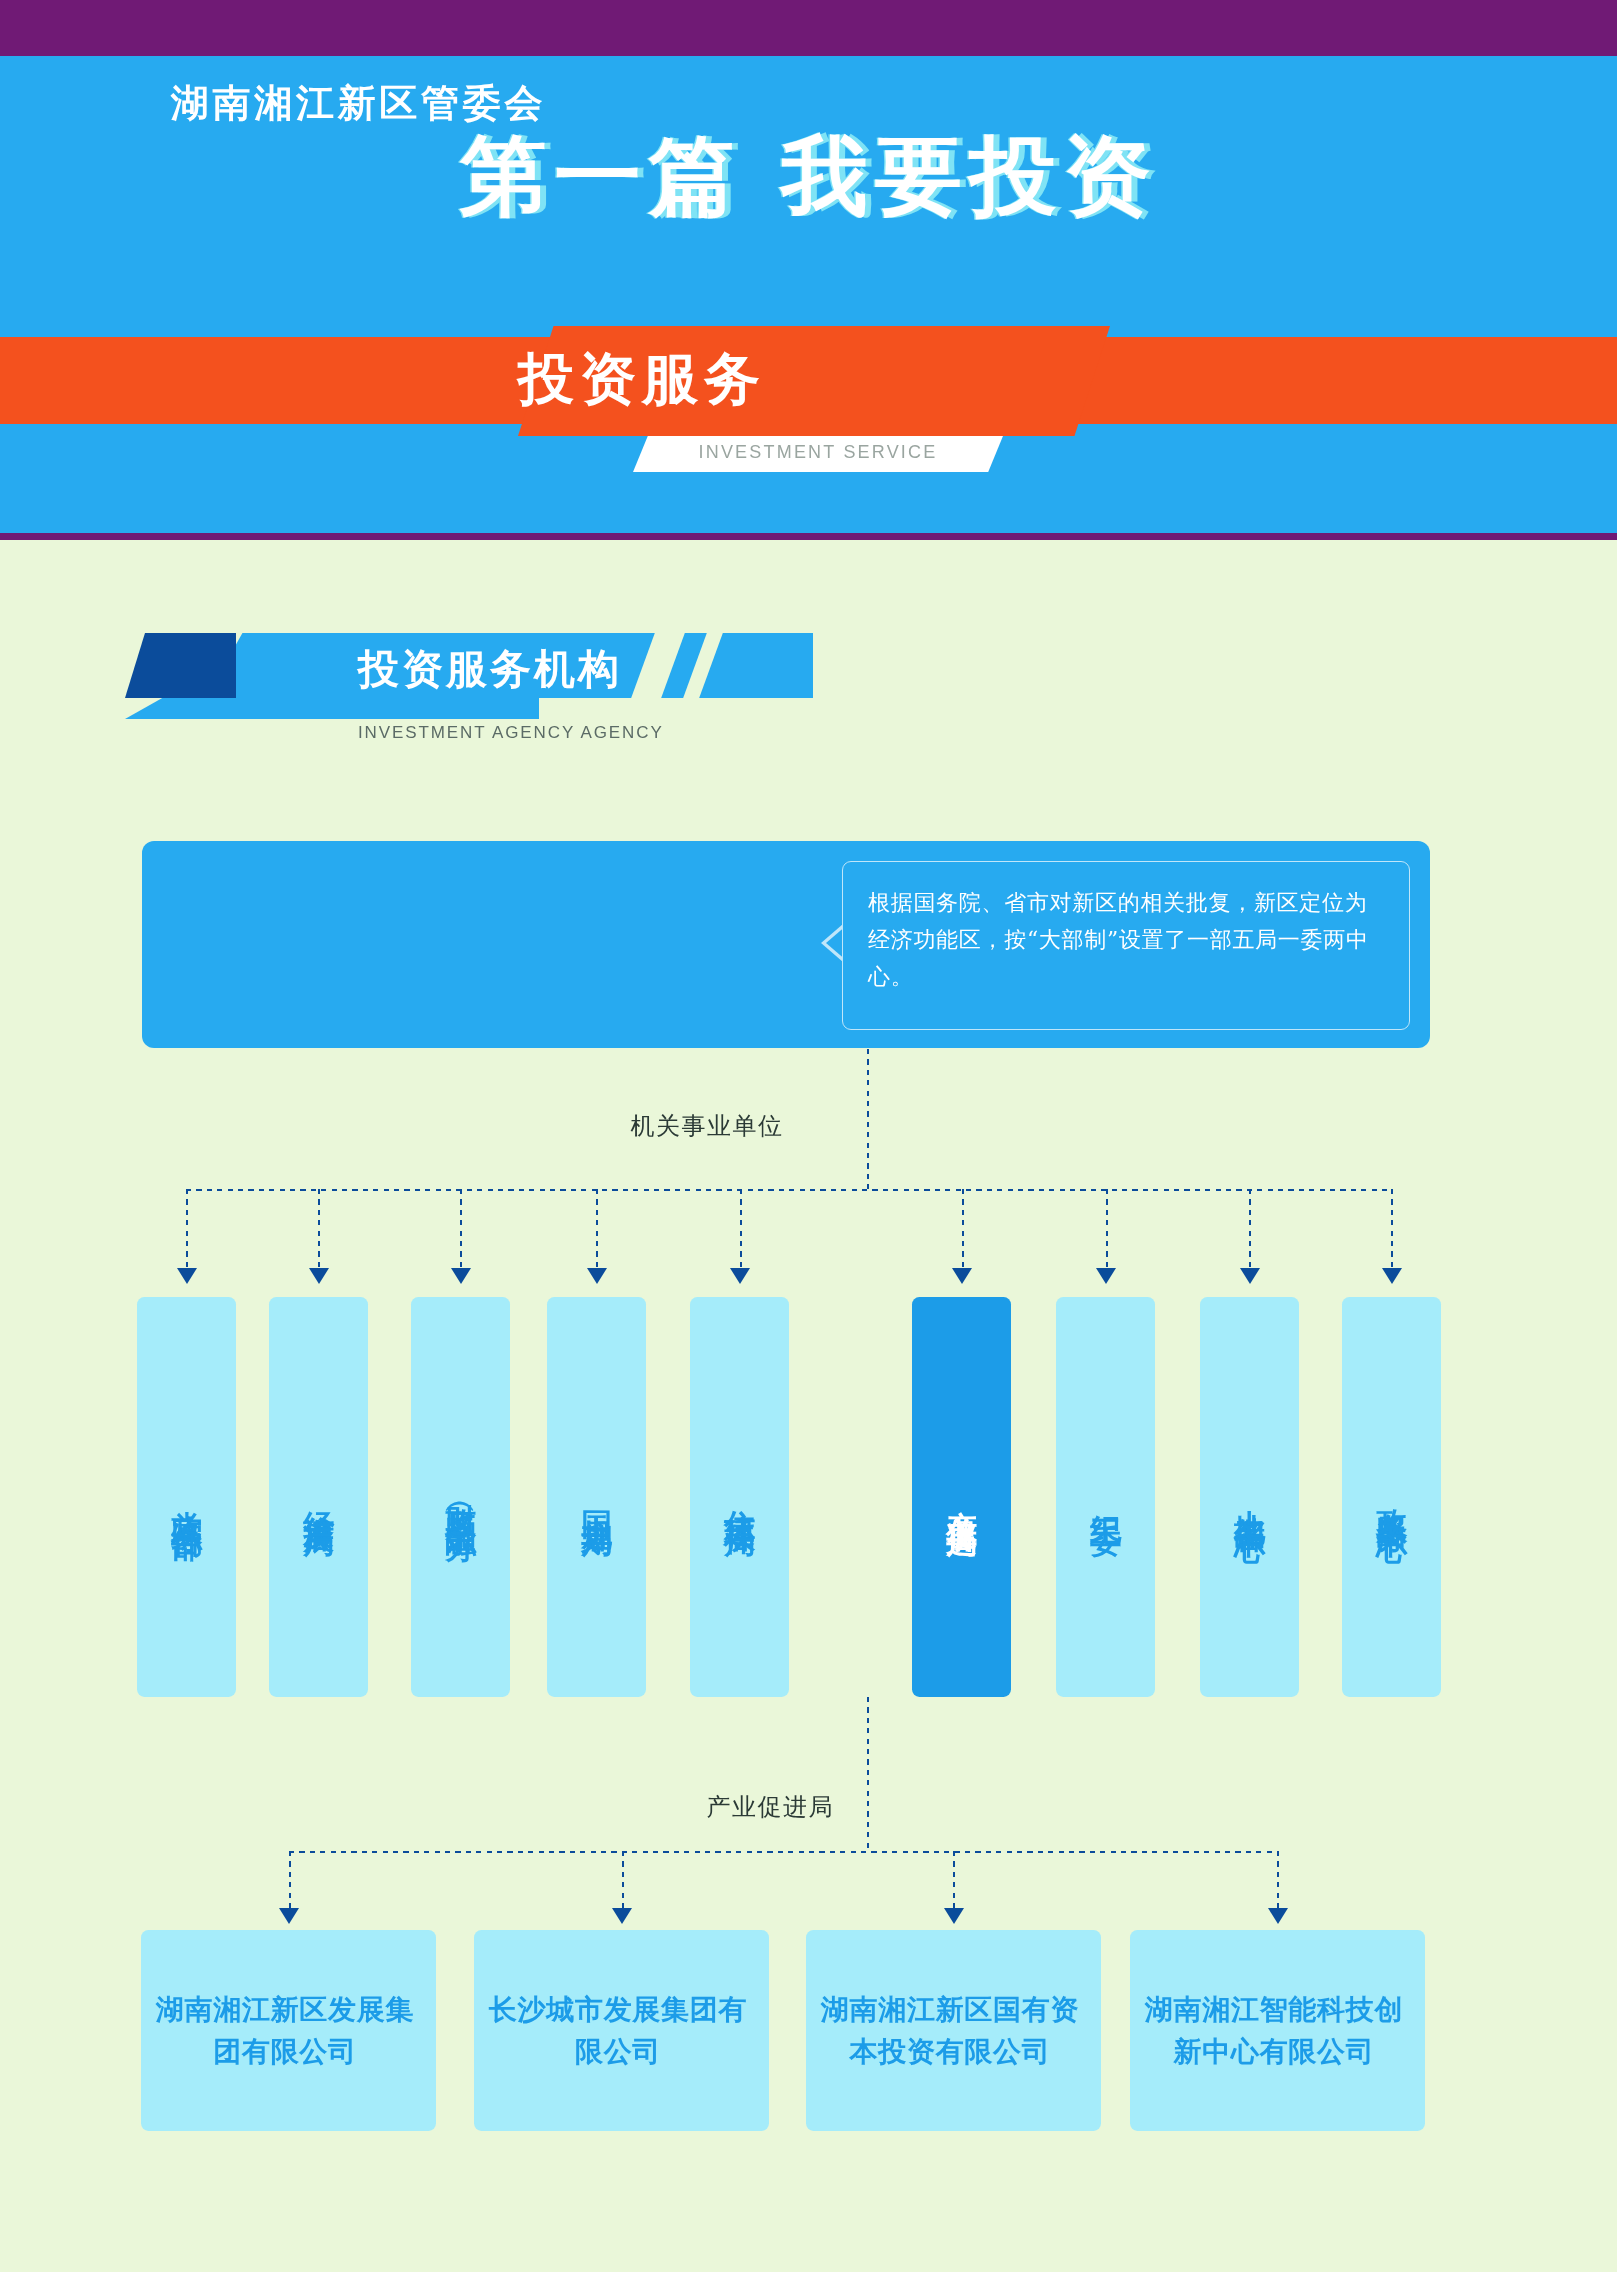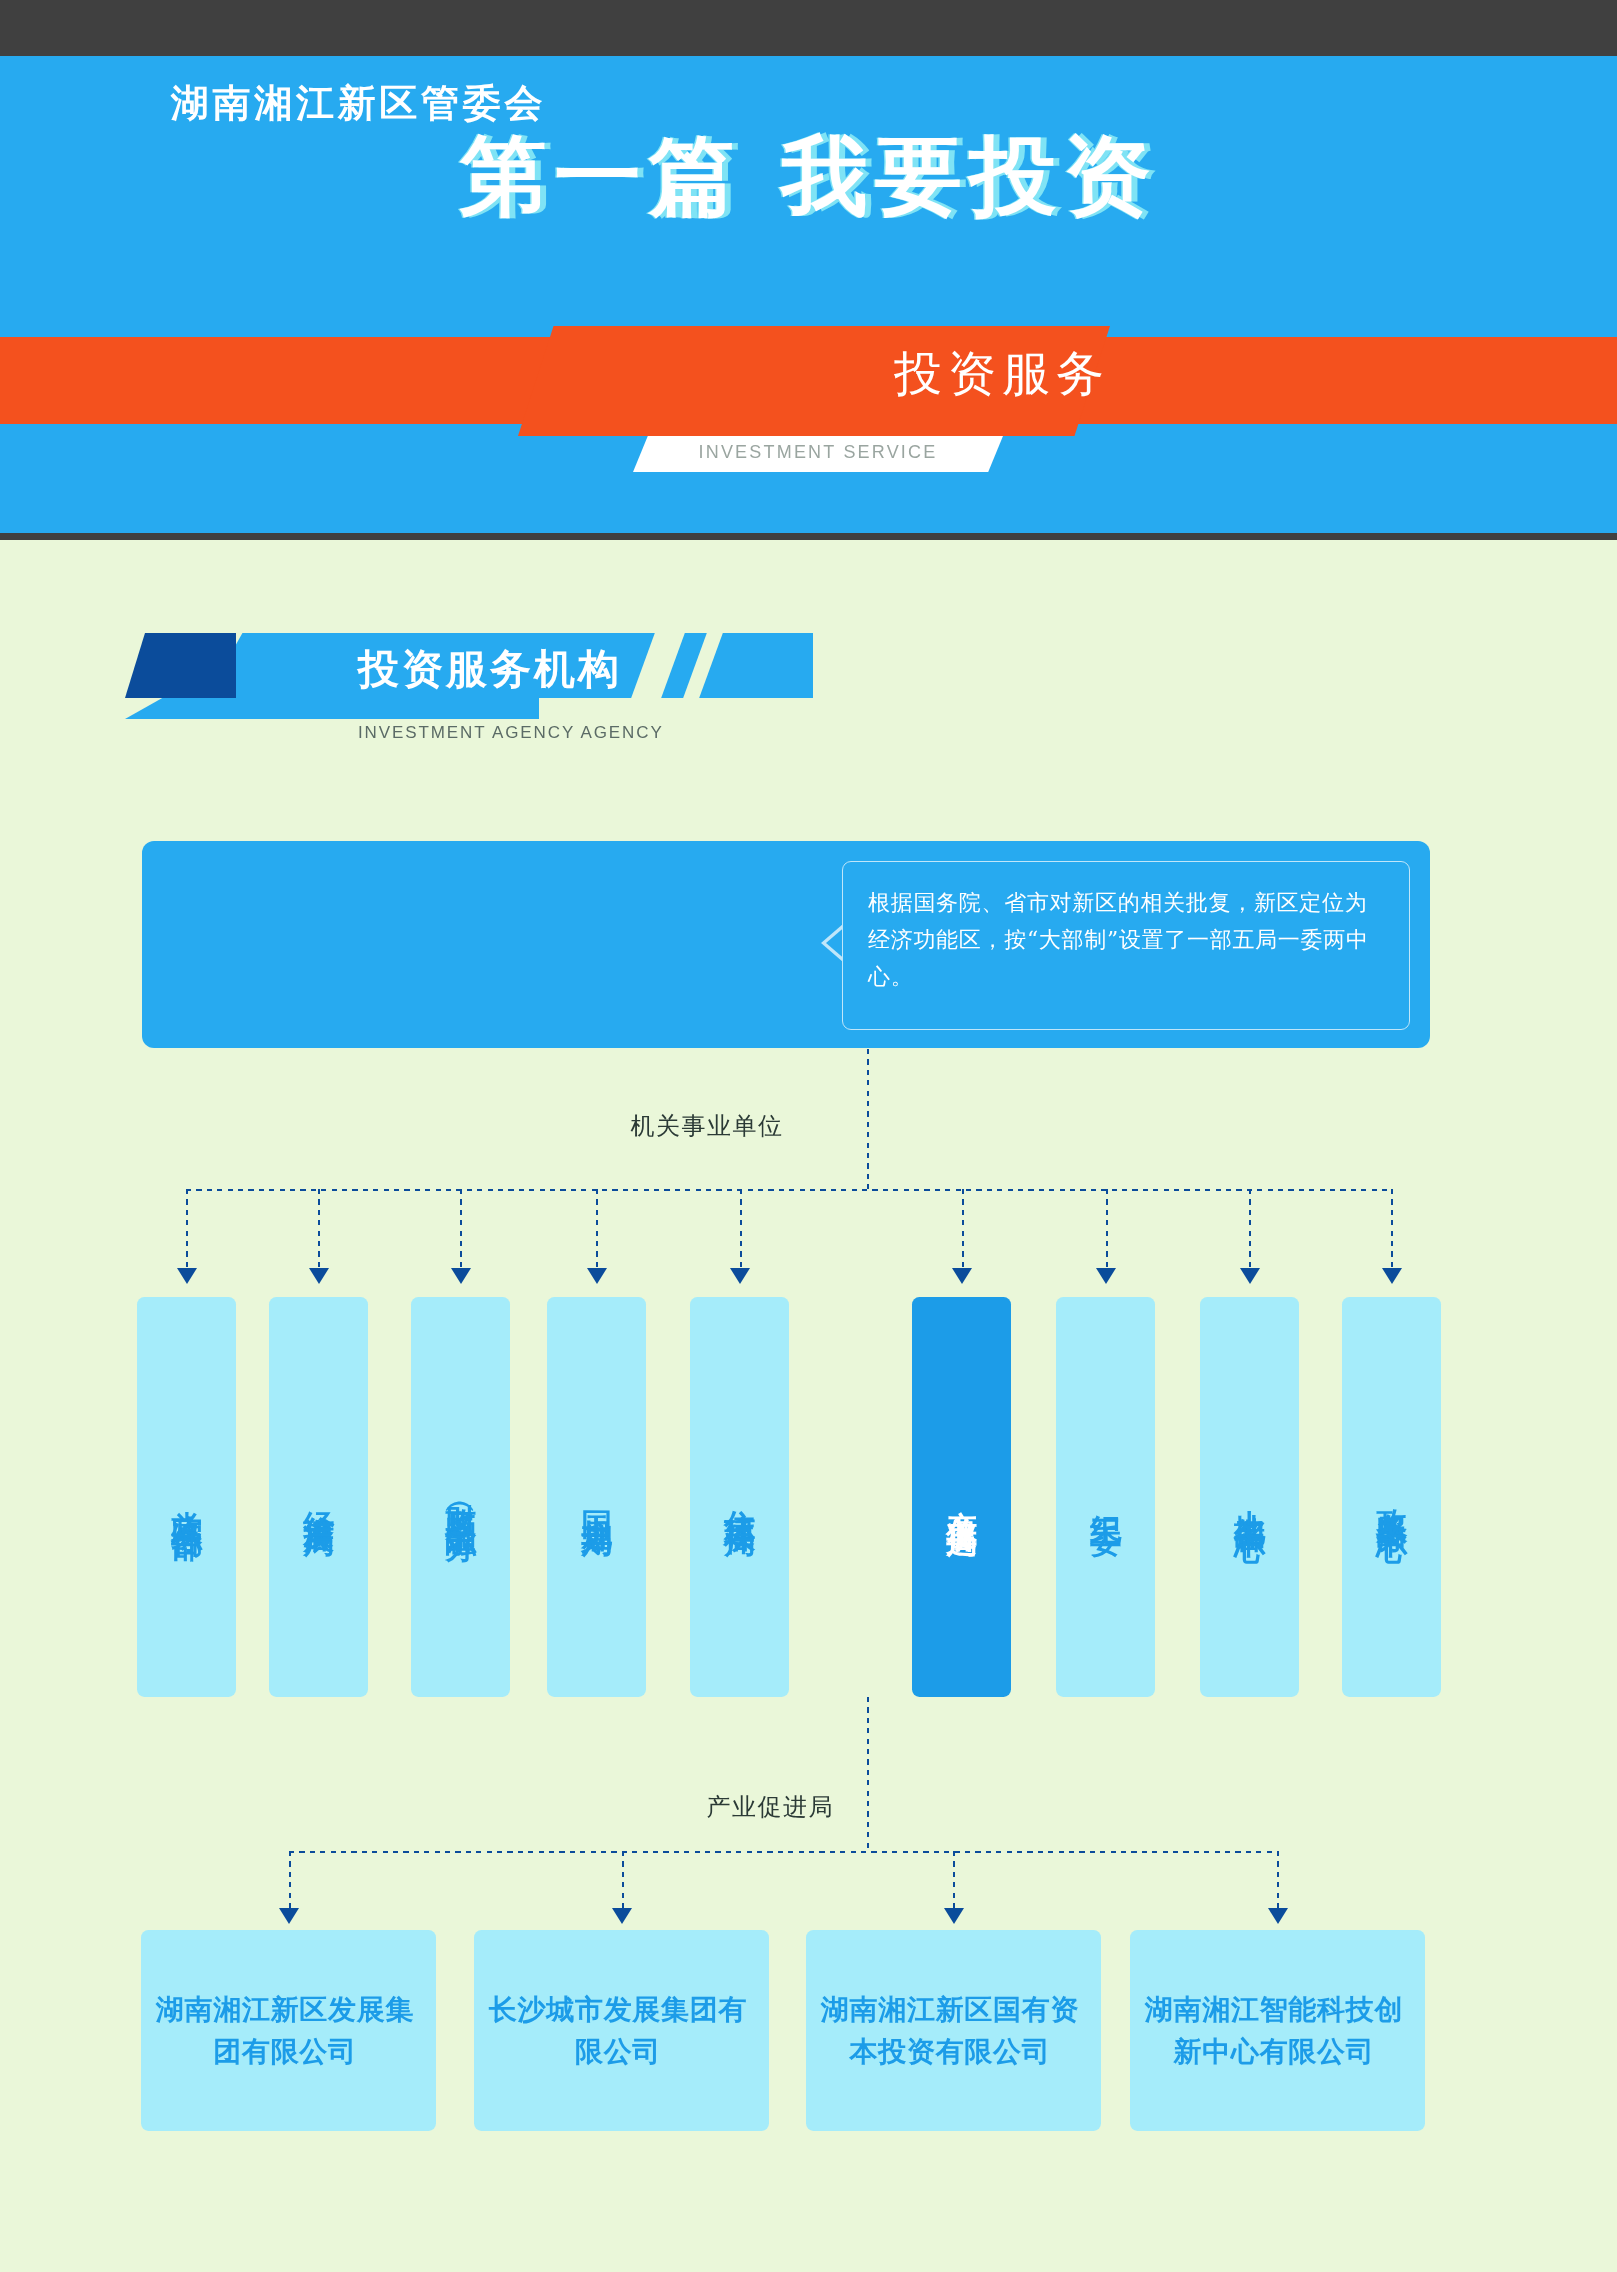--- a/index.html
+++ b/index.html
@@ -22,7 +22,7 @@
     top: 0;
     width: 1618px;
     height: 540px;
-    background: #404040;
+    background: #701a75;
   }
   .header-blue {
     position: absolute;

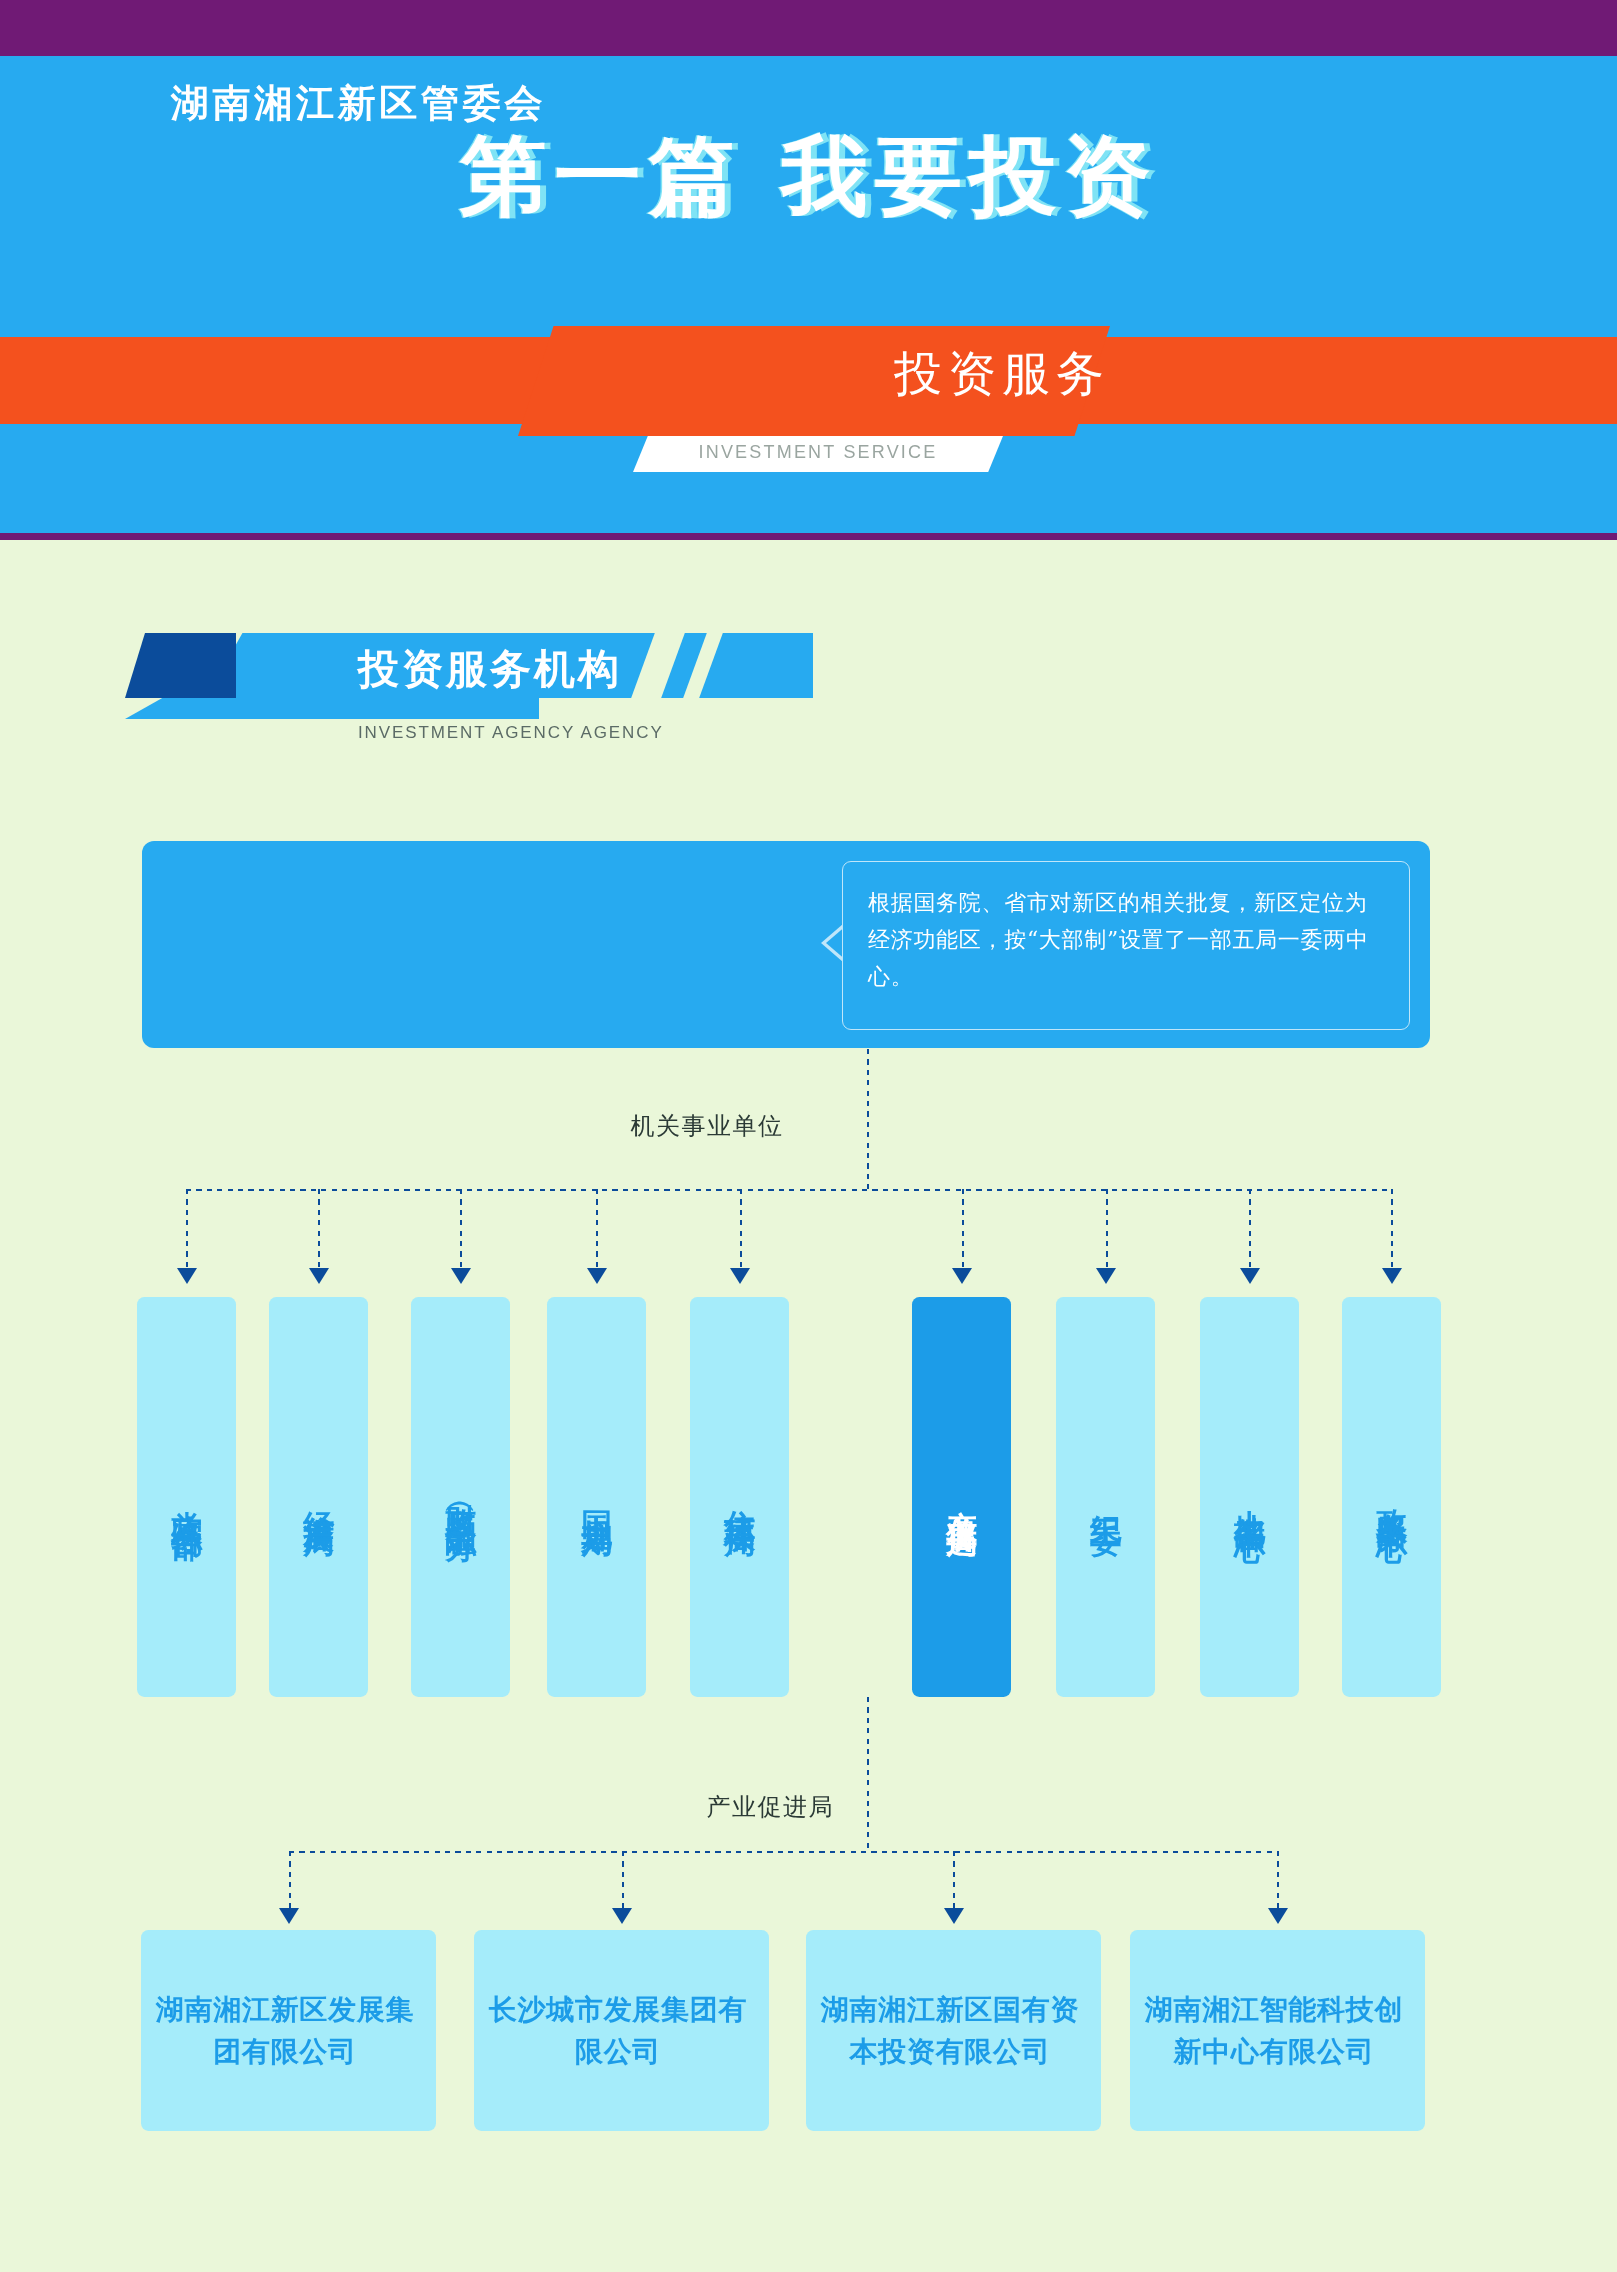--- a/index.html
+++ b/index.html
@@ -74,9 +74,9 @@
     left: 0;
     top: 16.3px;
     width: 592px;
-    text-align: right;
-    font-size: 48px;
-    font-weight: normal;
+    text-align: left;
+    font-size: 56px;
+    font-weight: bold;
     color: #ffffff;
     letter-spacing: 6px;
     font-family: "DejaVu Sans", "Liberation Sans", sans-serif;

